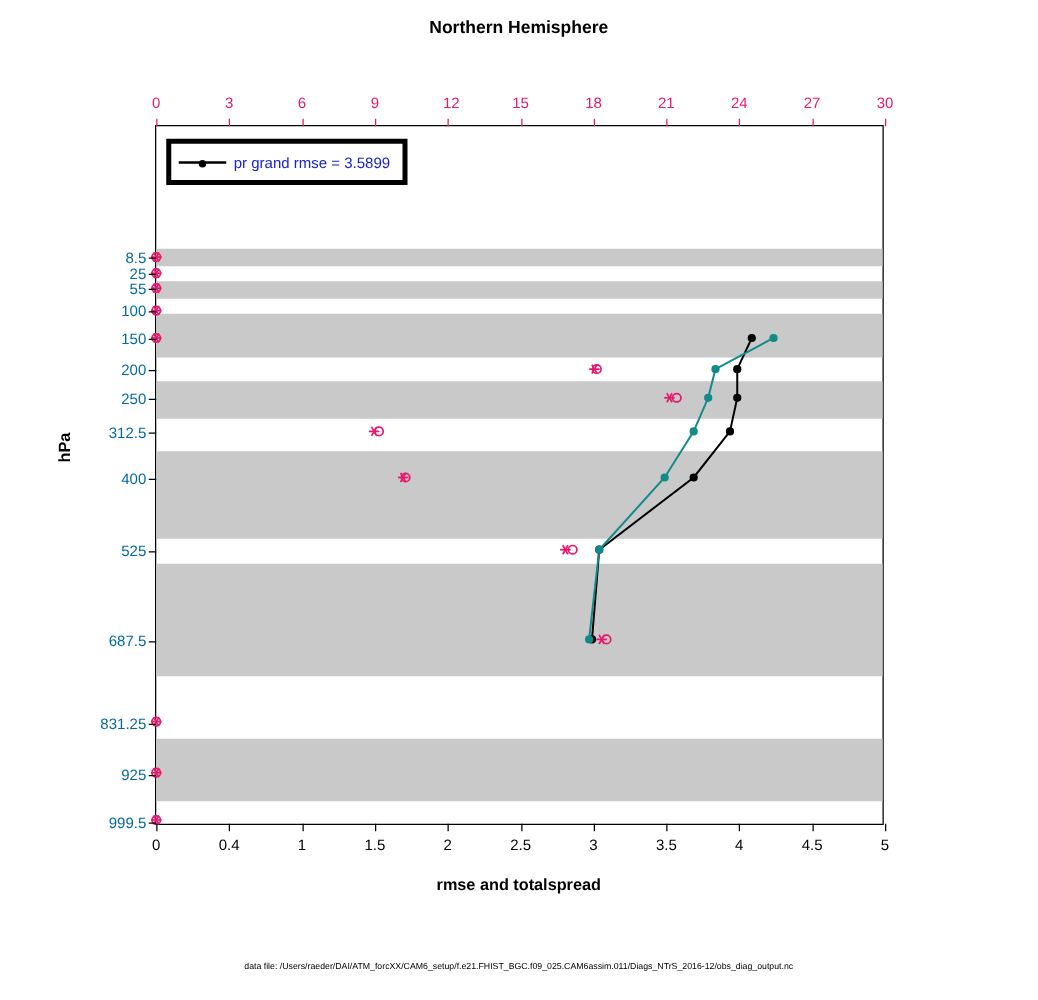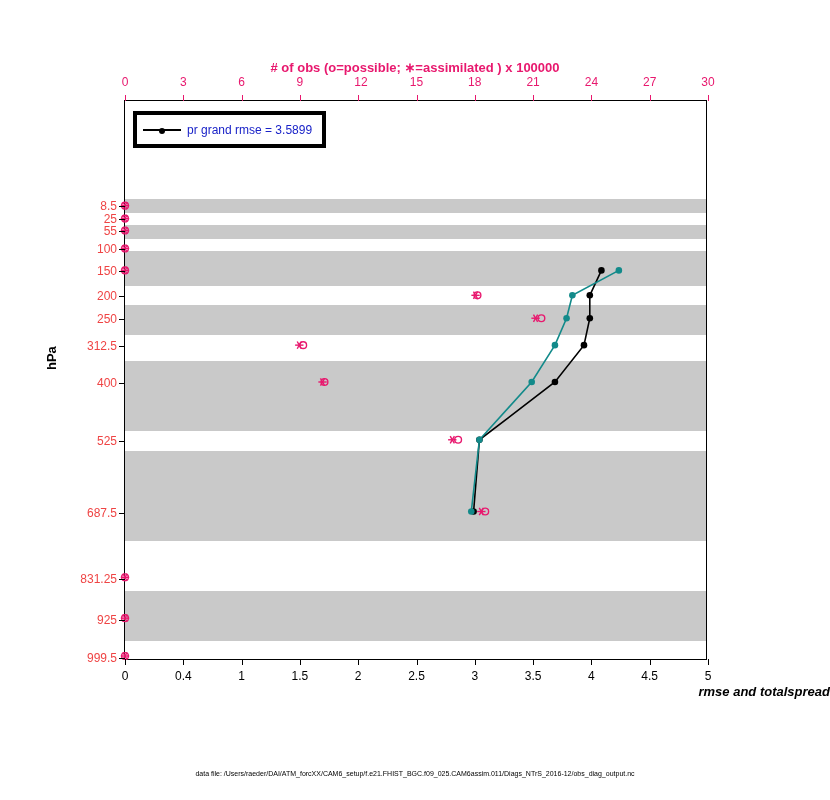--- a/index.html
+++ b/index.html
@@ -94,6 +94,7 @@
 <div class="chart-root">
 
   <div class="title-block">
+    <div class="title-line">Northern Hemisphere</div>
   </div>
 
   <div class="top-axis-label"># of obs (o=possible; ∗=assimilated ) x 100000</div>

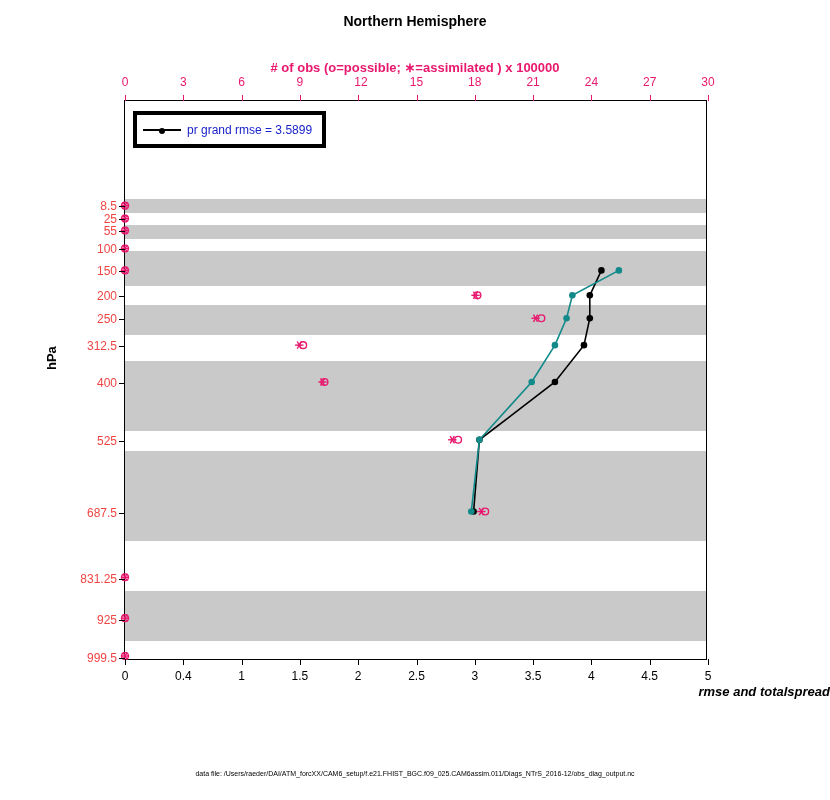--- a/index.html
+++ b/index.html
@@ -97,7 +97,6 @@
     <div class="title-line">Northern Hemisphere</div>
   </div>
 
-  <div class="top-axis-label"># of obs (o=possible; ∗=assimilated ) x 100000</div>
 
   <div class="yaxis-title">hPa</div>
 

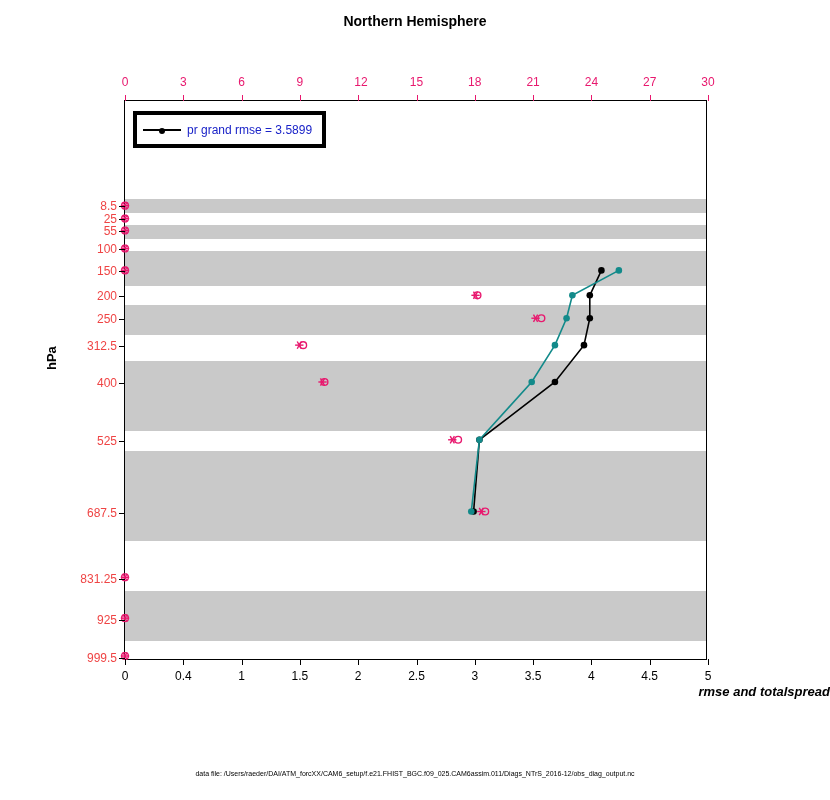--- a/index.html
+++ b/index.html
@@ -46,7 +46,7 @@
     transform:translateX(-50%);white-space:nowrap;
   }
   .ylabel-txt{
-    position:absolute;font-size:12px;color:#ef4444;
+    position:absolute;font-size:12px;color:#0369a1;
     right:100%;margin-right:8px;transform:translateY(-50%);white-space:nowrap;
   }
   .ytick{position:absolute;left:-6px;width:6px;height:1px;background:#000;}

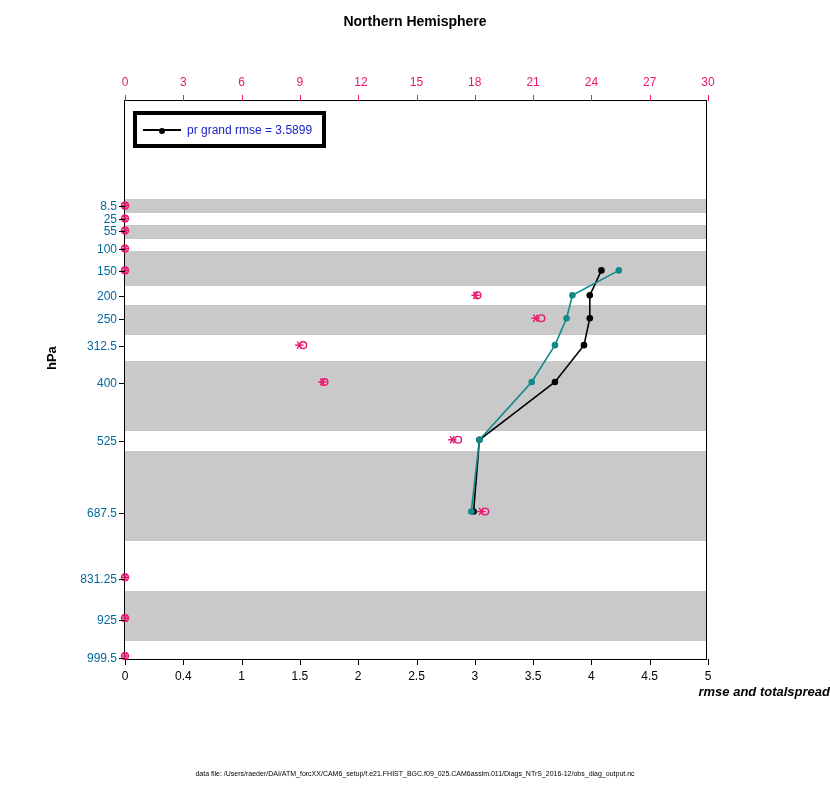--- a/index.html
+++ b/index.html
@@ -59,8 +59,8 @@
   }
 
   .xaxis-title{
-    position:absolute;left:0;top:684px;width:830px;text-align:right;
-    font-size:13px;font-weight:bold;font-style:italic;
+    position:absolute;left:0;top:700px;width:830px;text-align:center;
+    font-size:13px;font-weight:bold;
   }
   .daterange{
     position:absolute;left:0;top:720px;width:830px;text-align:center;

